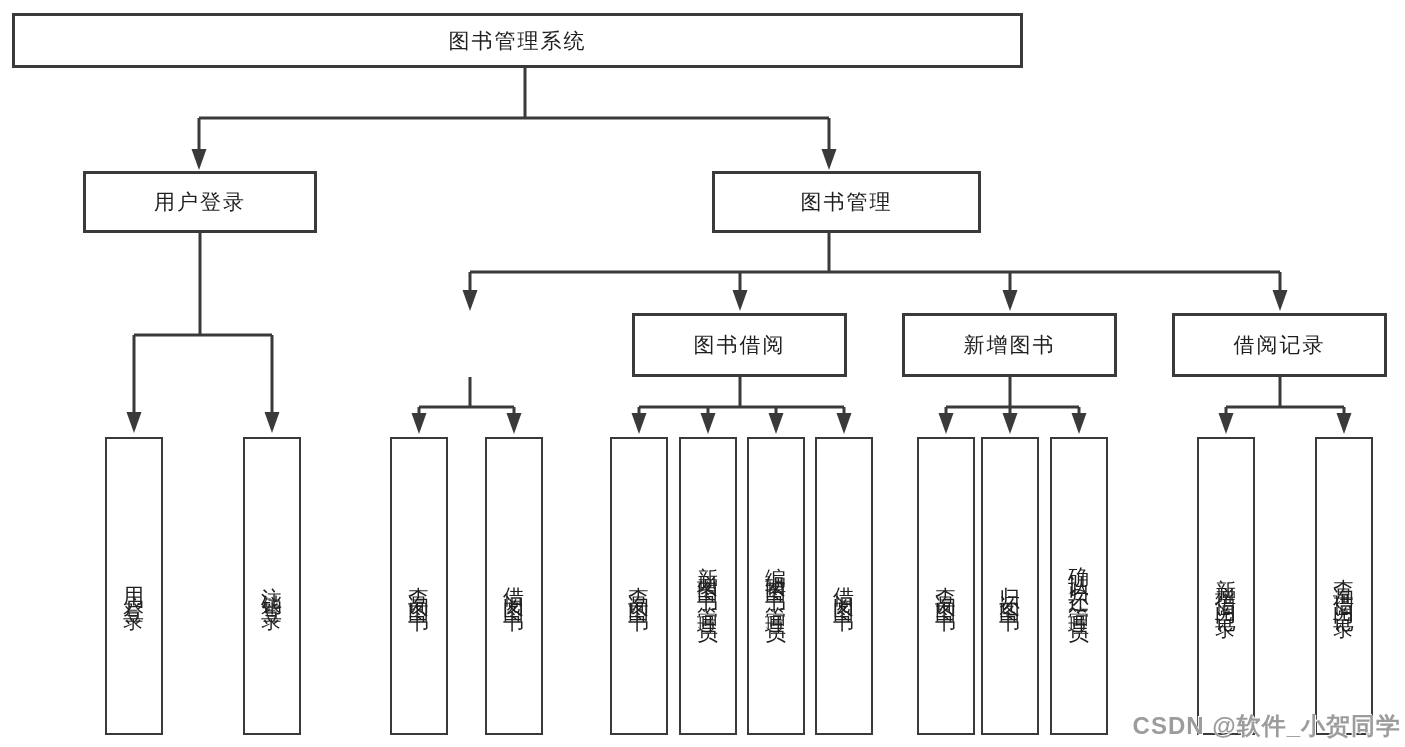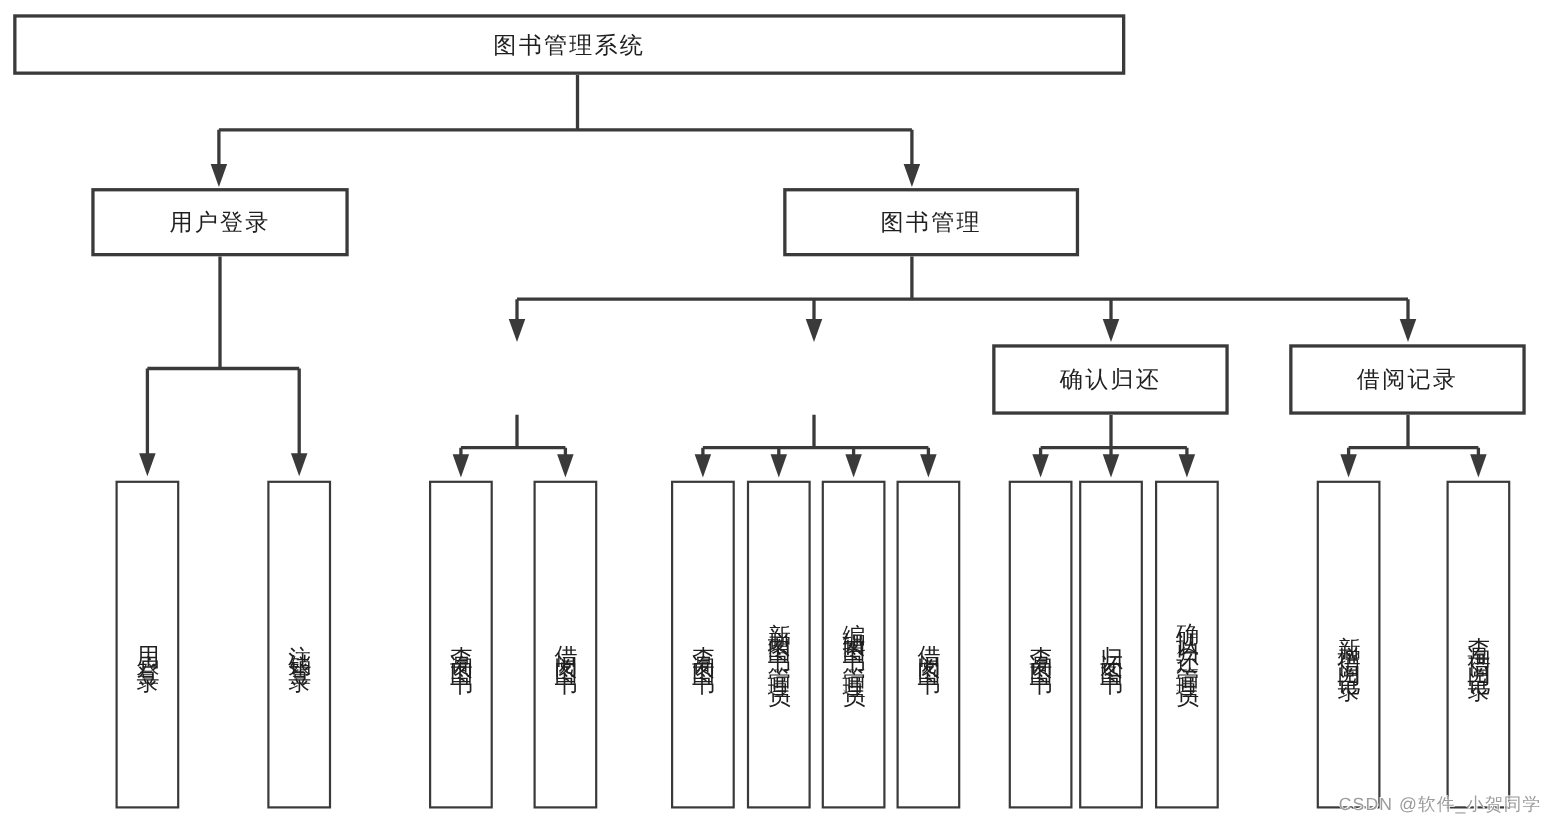--- a/index.html
+++ b/index.html
@@ -103,6 +103,9 @@
     <span class="label">图书管理</span>
   </div>
 
+  <div class="node hbox" style="left:632px; top:313px; width:215px; height:64px;">
+    <span class="label">图书借阅</span>
+  </div>
   <div class="node hbox" style="left:902px; top:313px; width:215px; height:64px;">
     <span class="label">确认归还</span>
   </div>

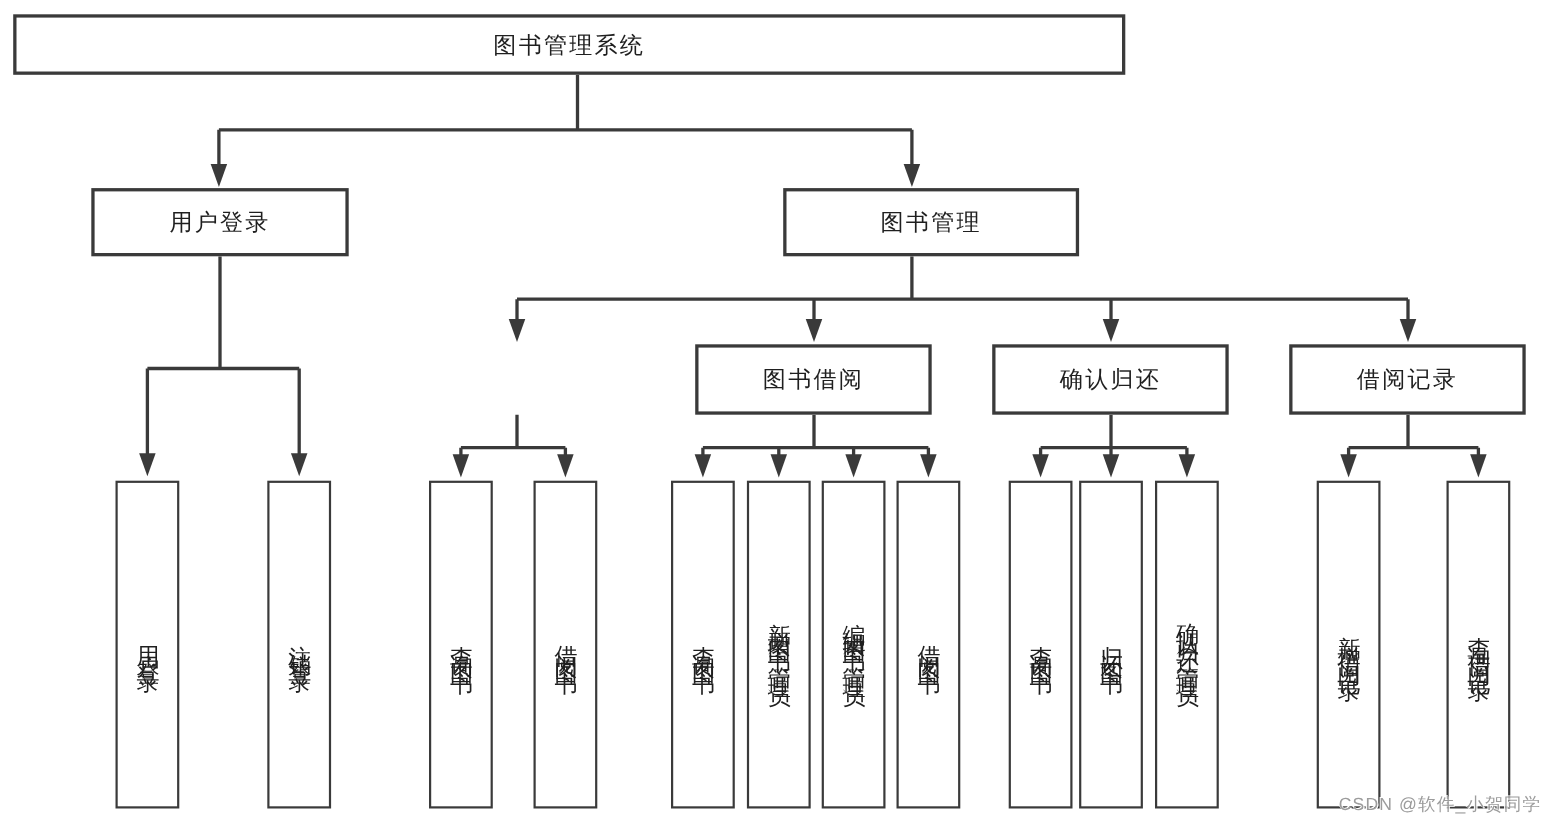--- a/index.html
+++ b/index.html
@@ -107,7 +107,7 @@
     <span class="label">图书借阅</span>
   </div>
   <div class="node hbox" style="left:902px; top:313px; width:215px; height:64px;">
-    <span class="label">确认归还</span>
+    <span class="label">新增图书</span>
   </div>
   <div class="node hbox" style="left:1172px; top:313px; width:215px; height:64px;">
     <span class="label">借阅记录</span>

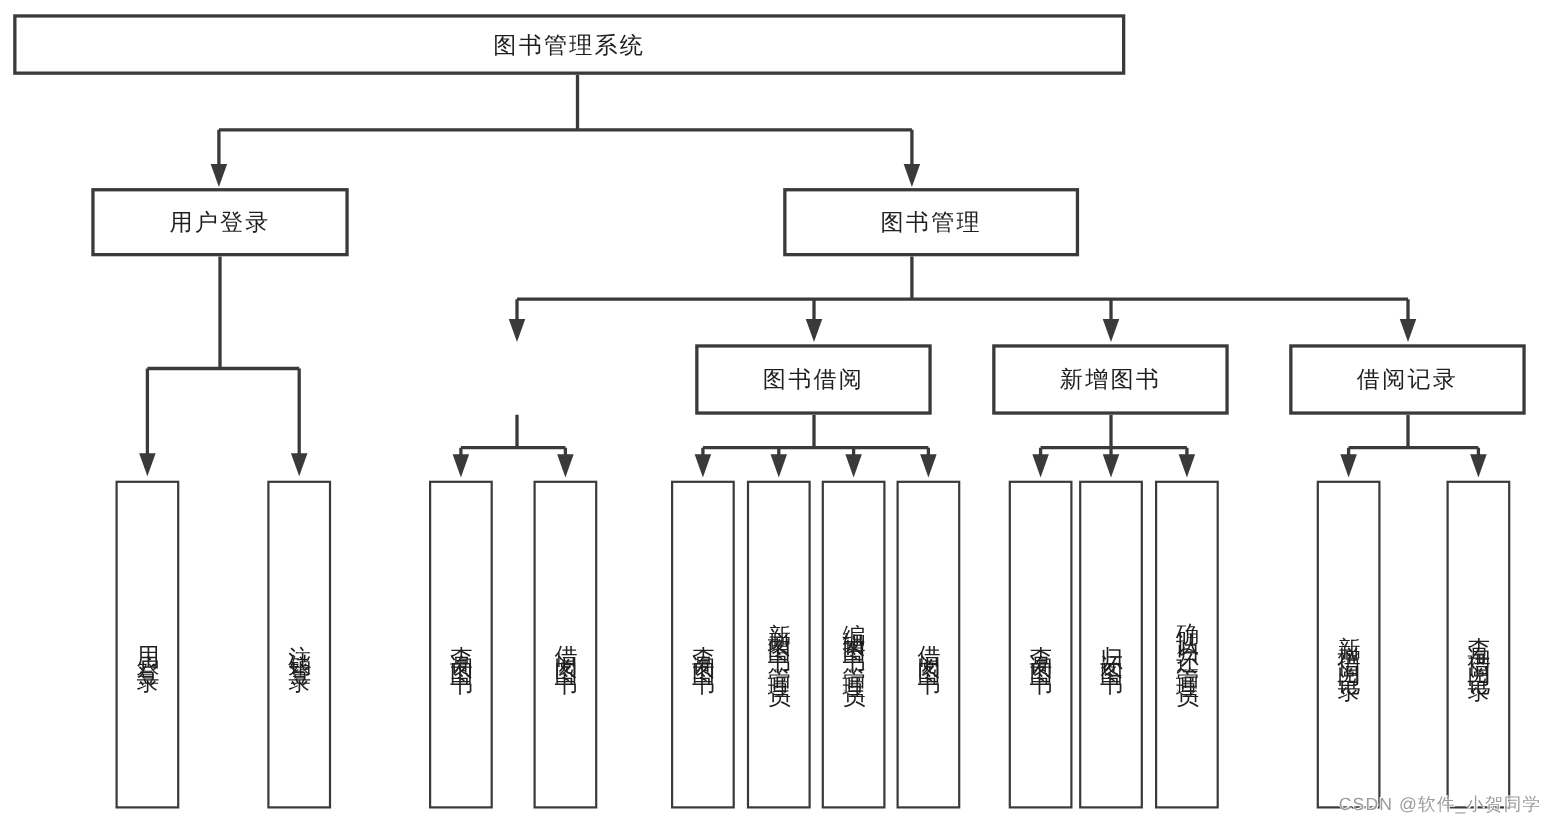--- a/index.html
+++ b/index.html
@@ -47,12 +47,13 @@
     position: absolute;
     right: 4px;
     bottom: 5px;
-    font-size: 16px;
+    font-size: 24px;
     color: #9c9c9c;
     letter-spacing: 1px;
     z-index: 5;
     text-shadow: 1px 1px 0 #ffffff, -1px -1px 0 #ffffff;
     white-space: nowrap;
+    font-weight: bold;
   }
 </style>
 </head>

